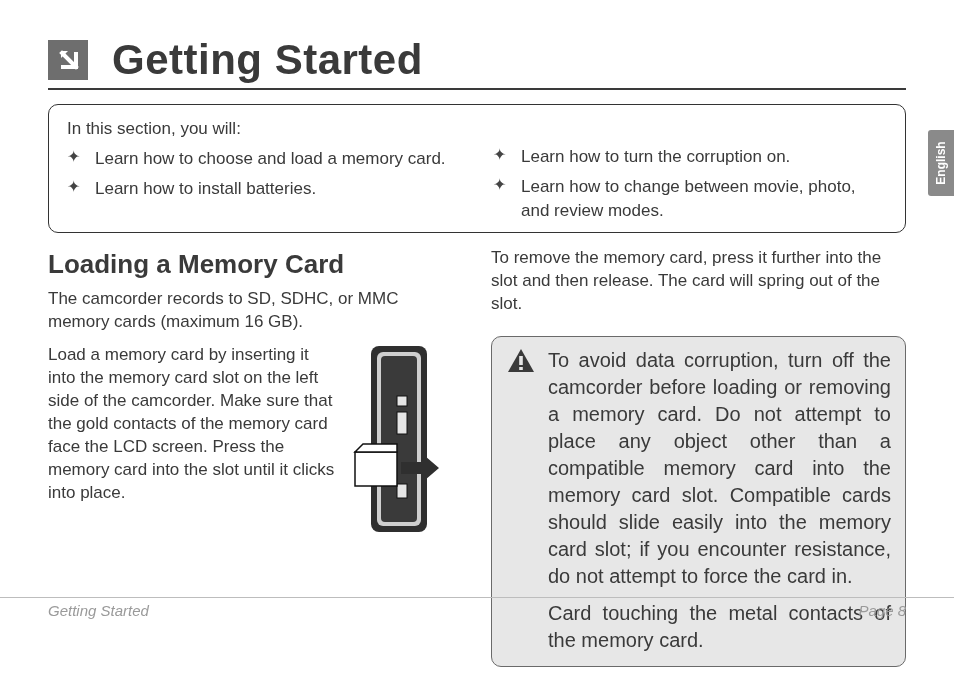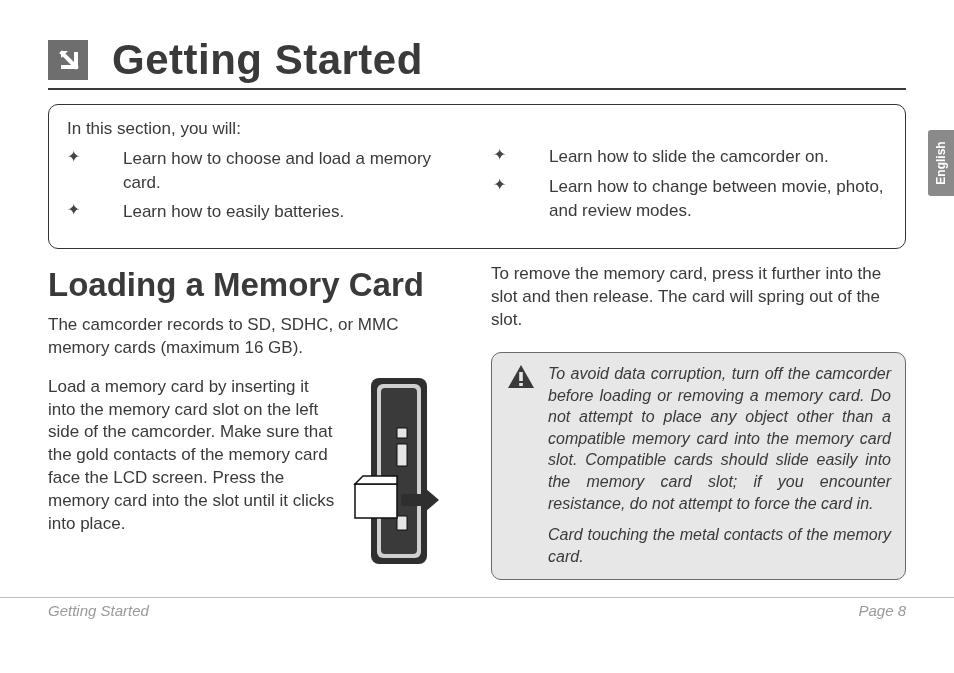--- a/index.html
+++ b/index.html
@@ -26,7 +26,7 @@
 
   .section-box {
     border: 1.5px solid #333; border-radius: 10px;
-    padding: 12px 18px 24px 18px;
+    padding: 12px 18px 10px 18px;
     margin-bottom: 14px;
     display: flex; gap: 32px;
     color: #3a3a3a;

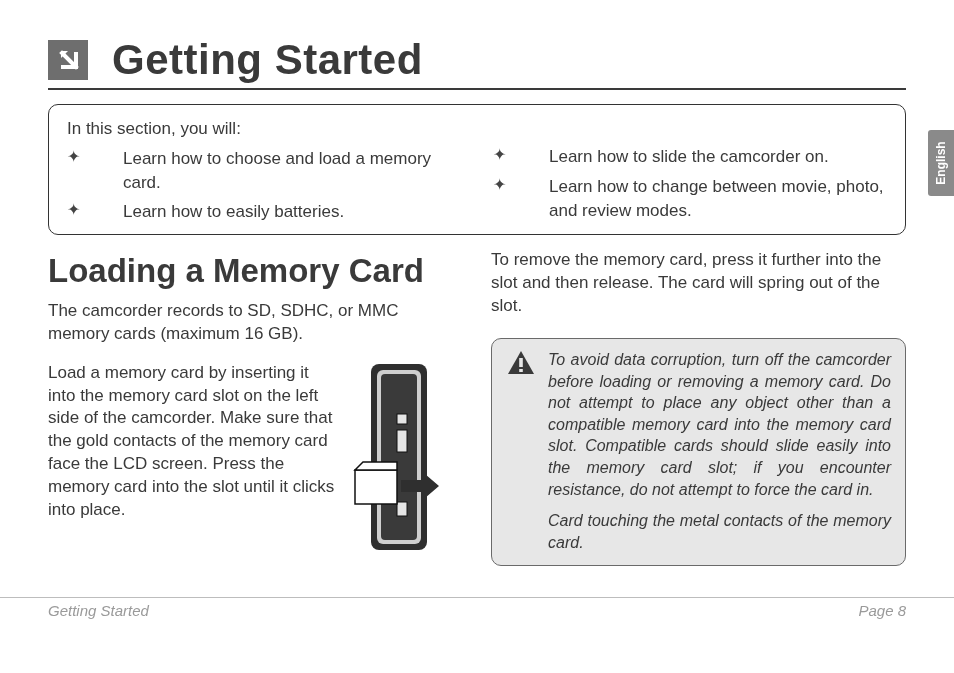--- a/index.html
+++ b/index.html
@@ -35,7 +35,7 @@
   .section-intro { margin-bottom: 6px; }
   .sec-item { display: flex; gap: 12px; margin-top: 6px; }
   .sec-item .star { flex: 0 0 16px; color: #444; font-size: 16px; line-height: 1.3; }
-  .sec-item .txt { flex: 1; margin-left: 28px; }
+  .sec-item .txt { flex: 1; }
 
   .cols { display: flex; gap: 28px; }
   .left-col, .right-col { flex: 1; color: #3a3a3a; font-size: 17px; line-height: 1.35; }

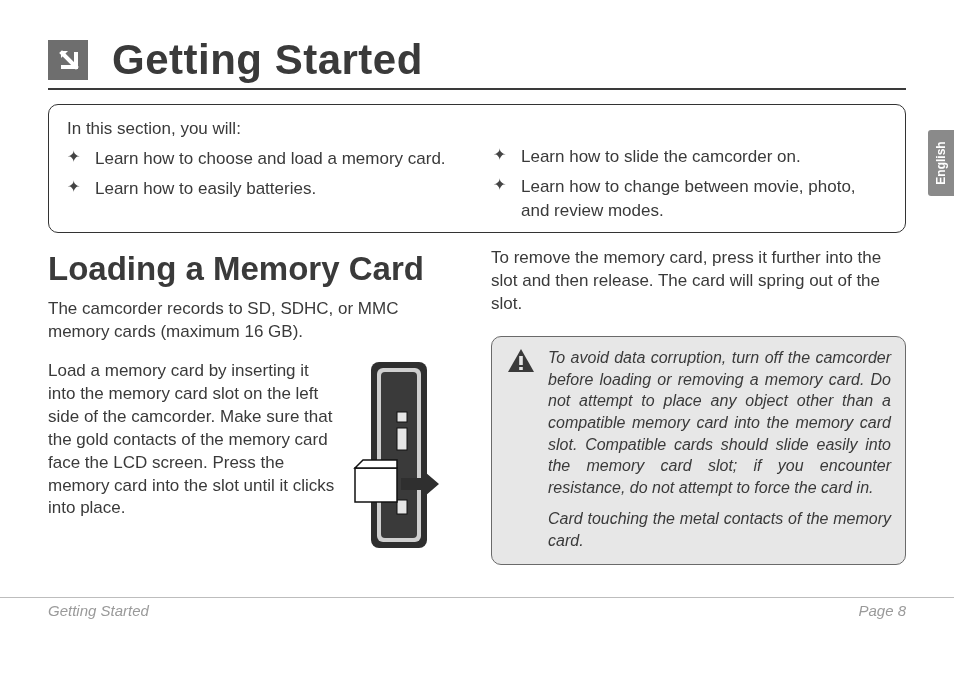--- a/index.html
+++ b/index.html
@@ -120,7 +120,7 @@
       <div class="pad-top"></div>
       <div class="sec-item">
         <div class="star">✦</div>
-        <div class="txt">Learn how to slide the camcorder on.</div>
+        <div class="txt">Learn how to turn the corruption on.</div>
       </div>
       <div class="sec-item">
         <div class="star">✦</div>

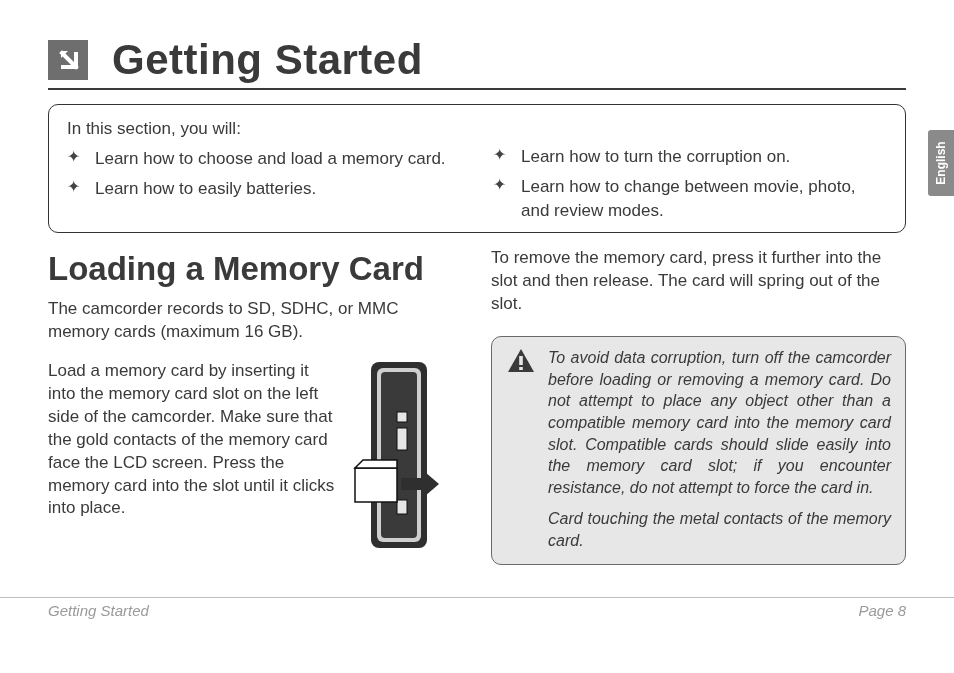--- a/index.html
+++ b/index.html
@@ -113,7 +113,7 @@
       </div>
       <div class="sec-item">
         <div class="star">✦</div>
-        <div class="txt">Learn how to easily batteries.</div>
+        <div class="txt">Learn how to install batteries.</div>
       </div>
     </div>
     <div class="section-col">

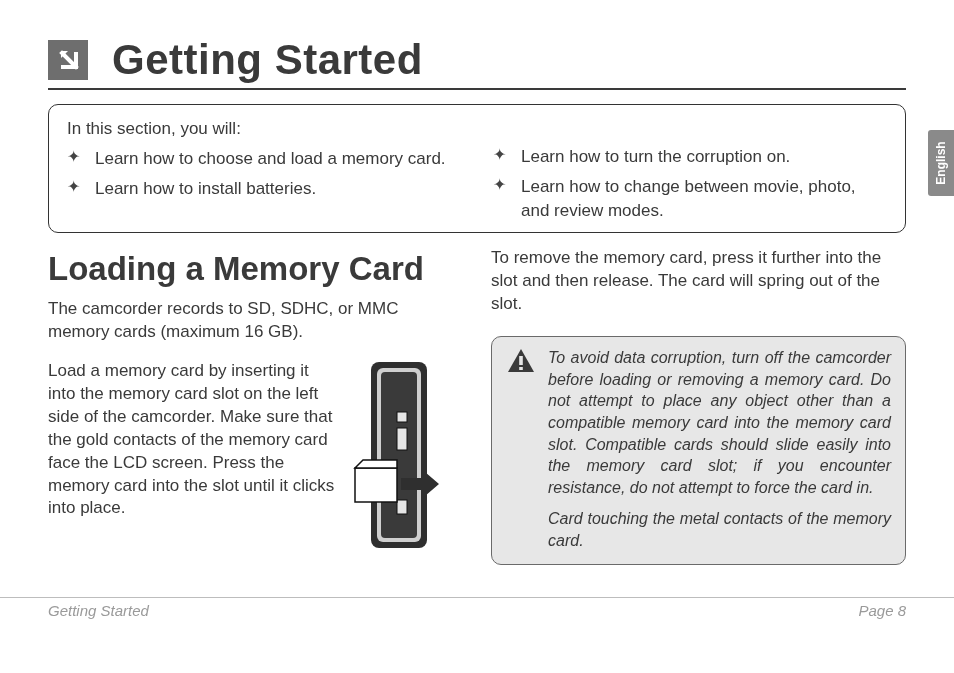--- a/index.html
+++ b/index.html
@@ -41,7 +41,7 @@
   .left-col, .right-col { flex: 1; color: #3a3a3a; font-size: 17px; line-height: 1.35; }
   .left-col h2 {
     font-family: "Trebuchet MS", Arial, sans-serif;
-    font-size: 33px; font-weight: 700; color: #3a3a3a; margin-bottom: 6px;
+    font-size: 26px; font-weight: 700; color: #3a3a3a; margin-bottom: 6px;
   }
   .left-col p { margin-bottom: 16px; }
 

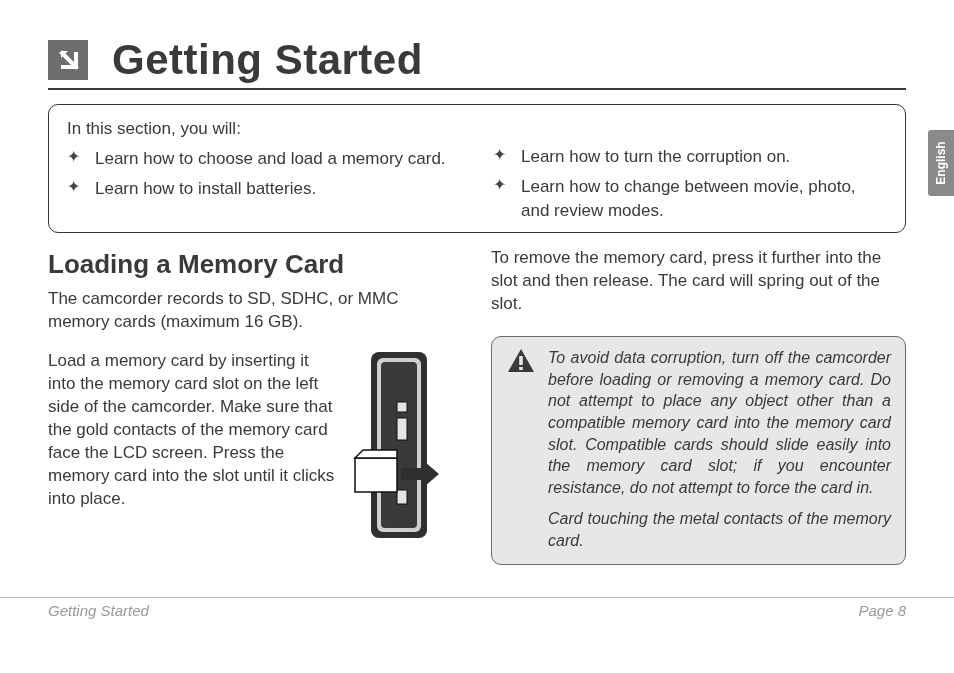--- a/index.html
+++ b/index.html
@@ -43,7 +43,7 @@
     font-family: "Trebuchet MS", Arial, sans-serif;
     font-size: 26px; font-weight: 700; color: #3a3a3a; margin-bottom: 6px;
   }
-  .left-col p { margin-bottom: 16px; }
+  .left-col p { margin-bottom: 10px; }
 
   .load-row { display: flex; gap: 16px; align-items: flex-start; }
   .load-row .txt { flex: 1; }

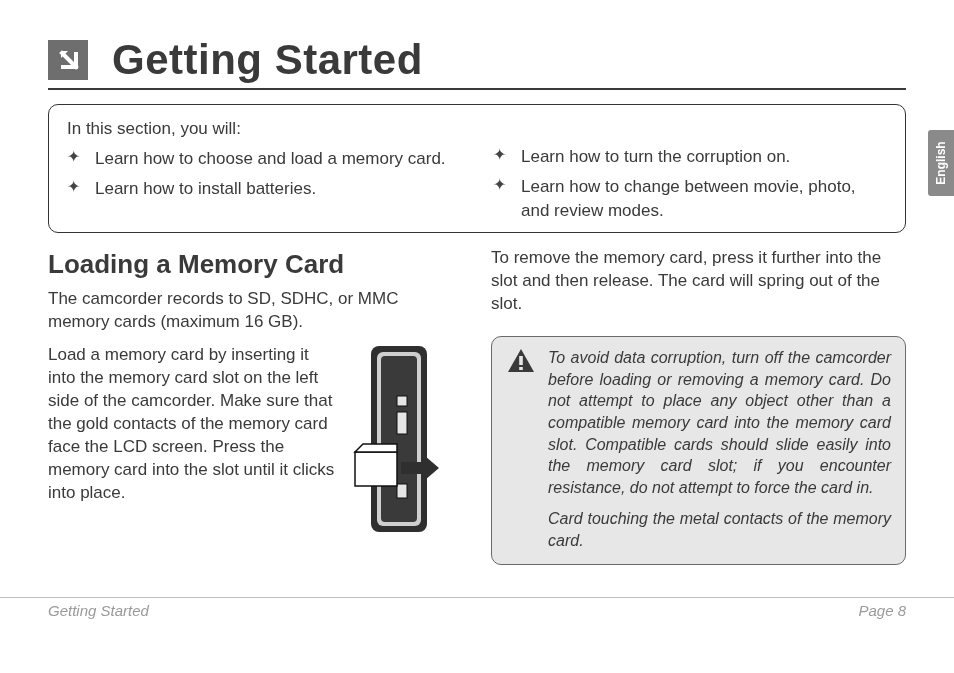--- a/index.html
+++ b/index.html
@@ -58,7 +58,7 @@
     margin-top: 8px;
   }
   .warn-box .tri { flex: 0 0 30px; }
-  .warn-box .body { flex: 1; font-style: italic; font-size: 16px; line-height: 1.35; color: #3a3a3a; }
+  .warn-box .body { flex: 1; font-size: 20px; line-height: 1.35; color: #3a3a3a; }
   .warn-box .body p:first-child { text-align: justify; }
   .warn-box .body p + p { margin-top: 10px; text-align: justify; }
 

